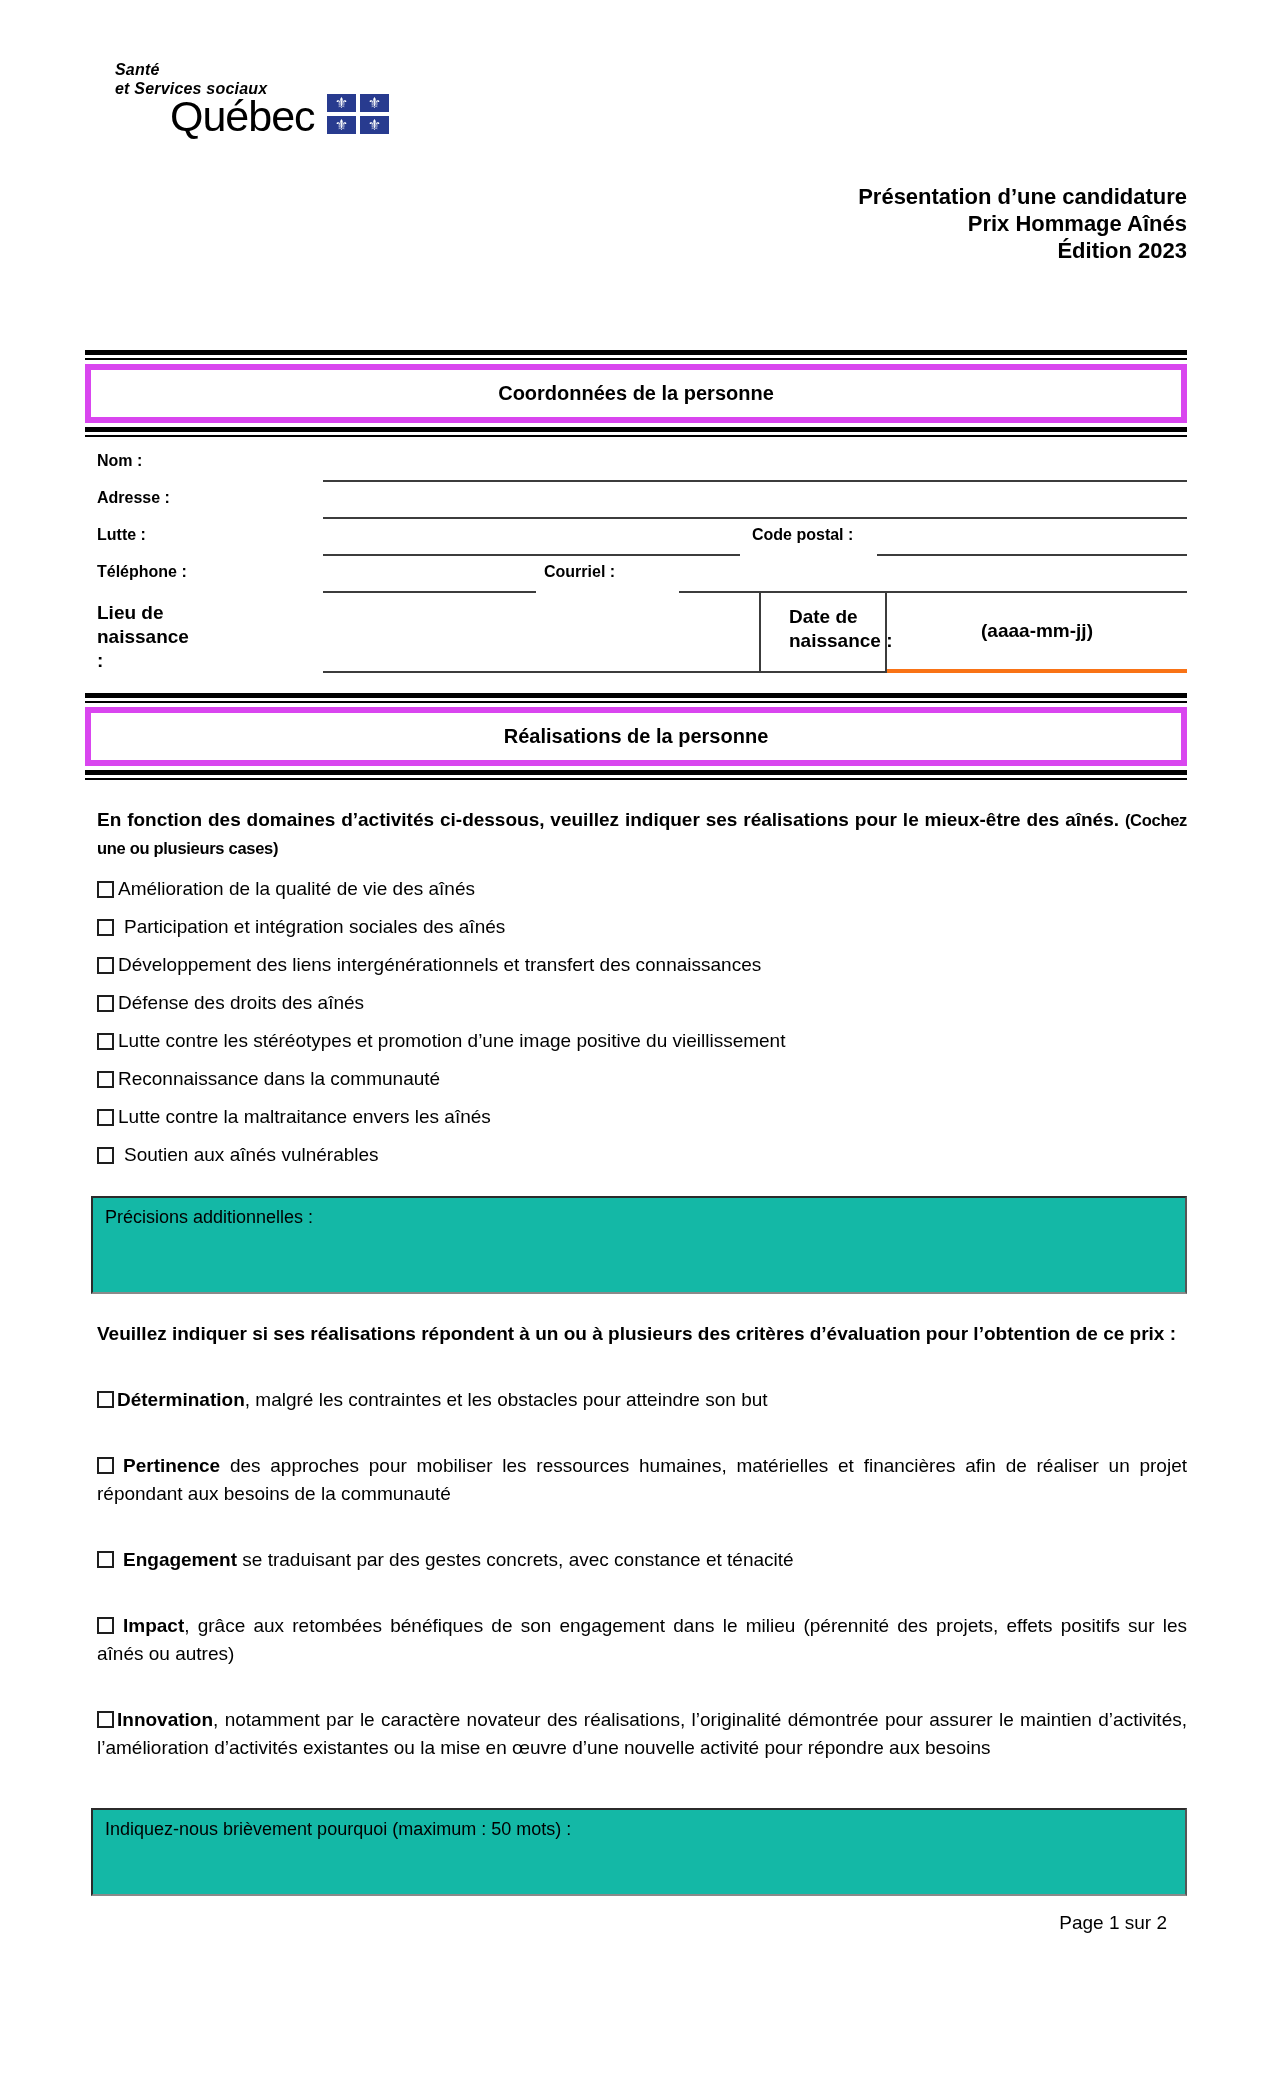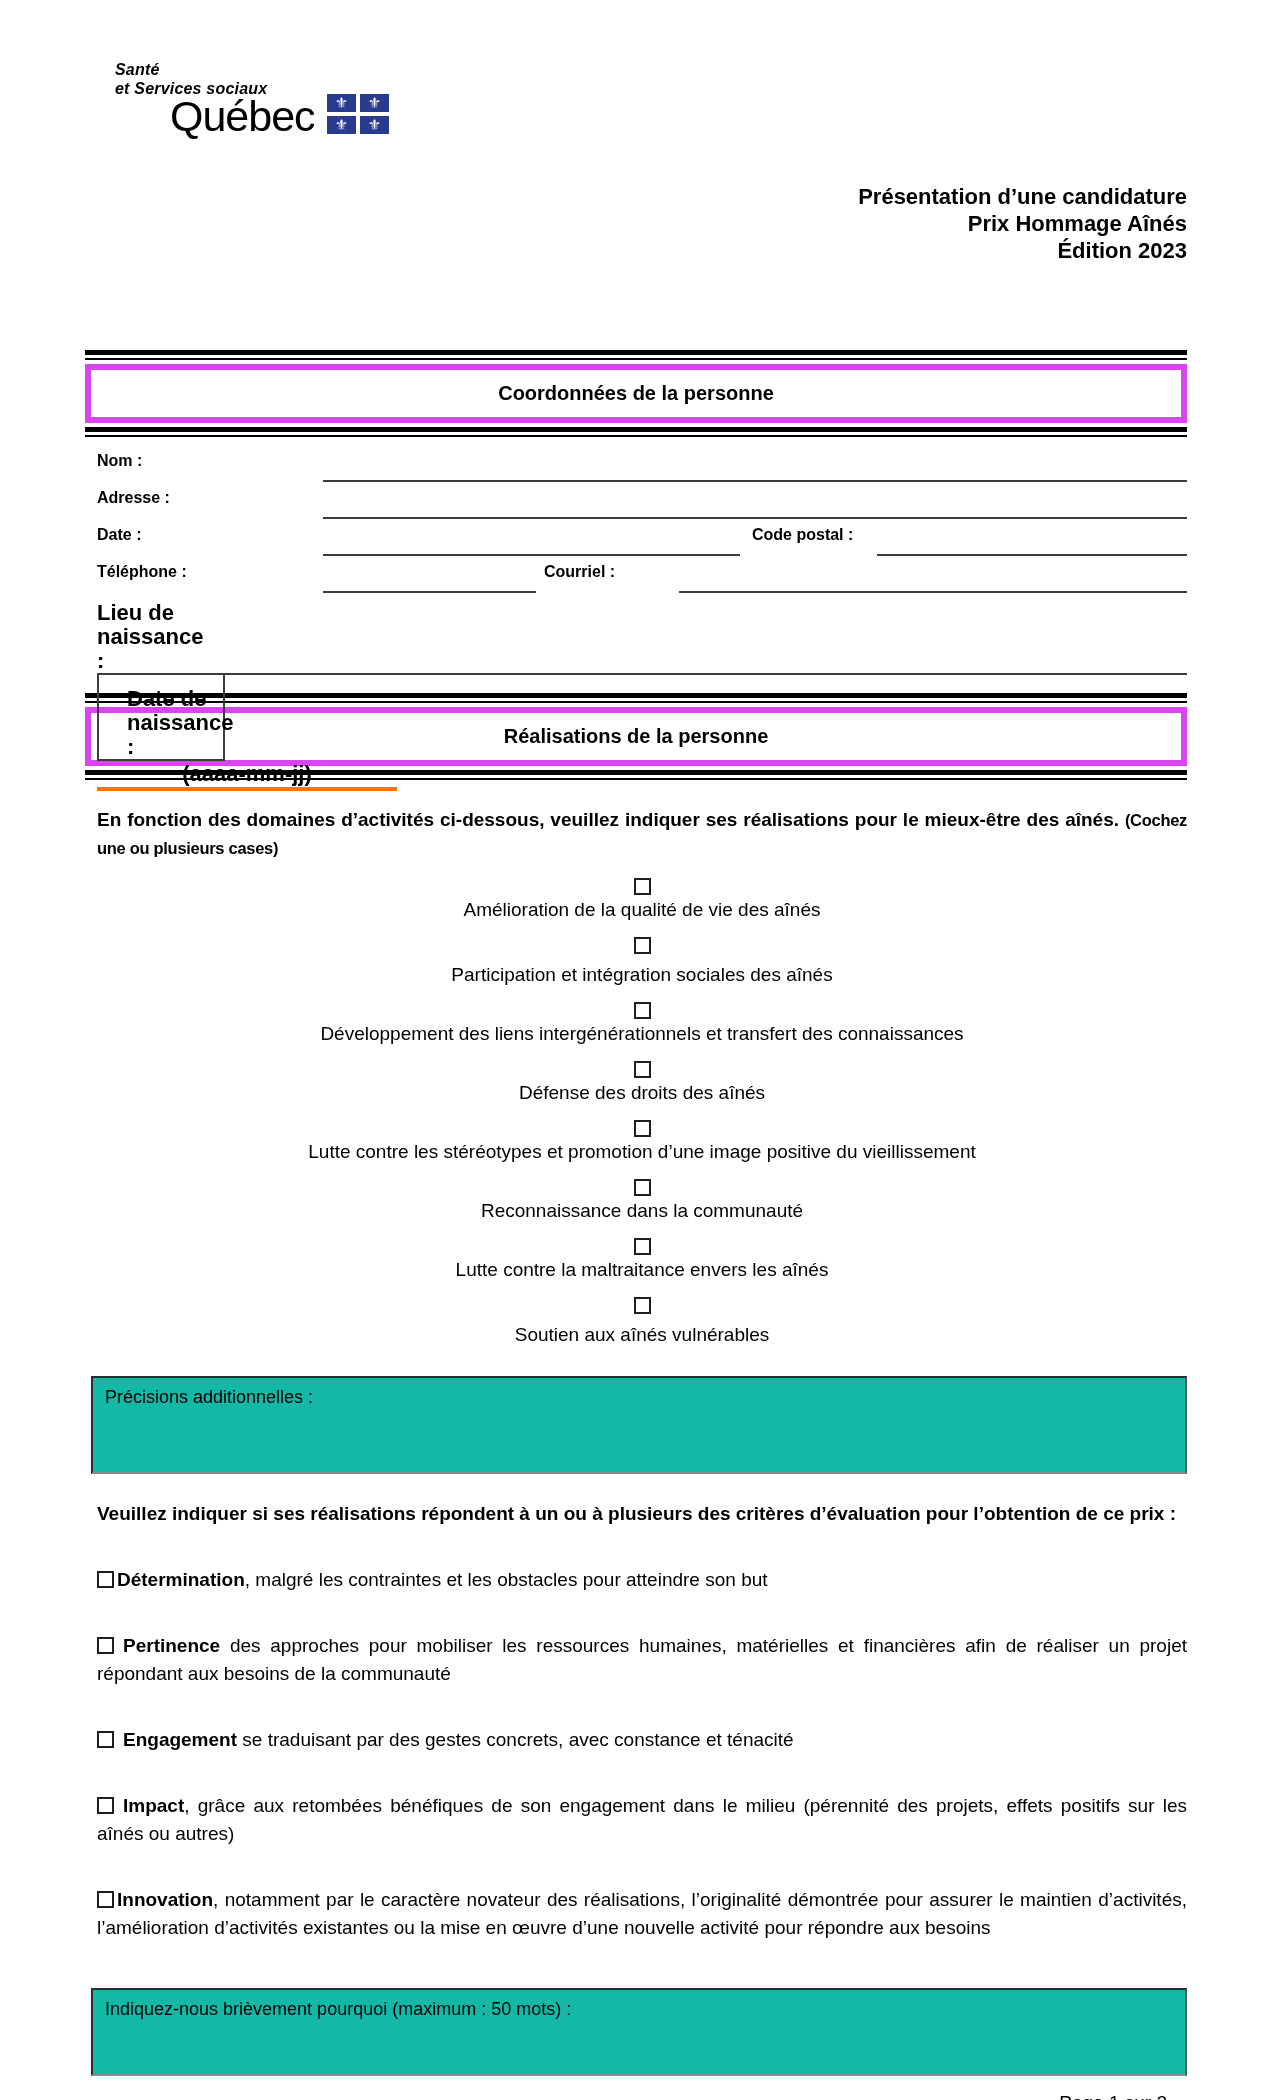--- a/index.html
+++ b/index.html
@@ -108,7 +108,7 @@
         <span class="fline grow"></span>
       </div>
       <div class="frow">
-        <span class="flabel w-label">Date :</span>
+        <span class="flabel w-label">Lutte :</span>
         <span class="fline line-ville"></span>
         <span class="flabel cp-label">Code postal :</span>
         <span class="fline grow ml24"></span>

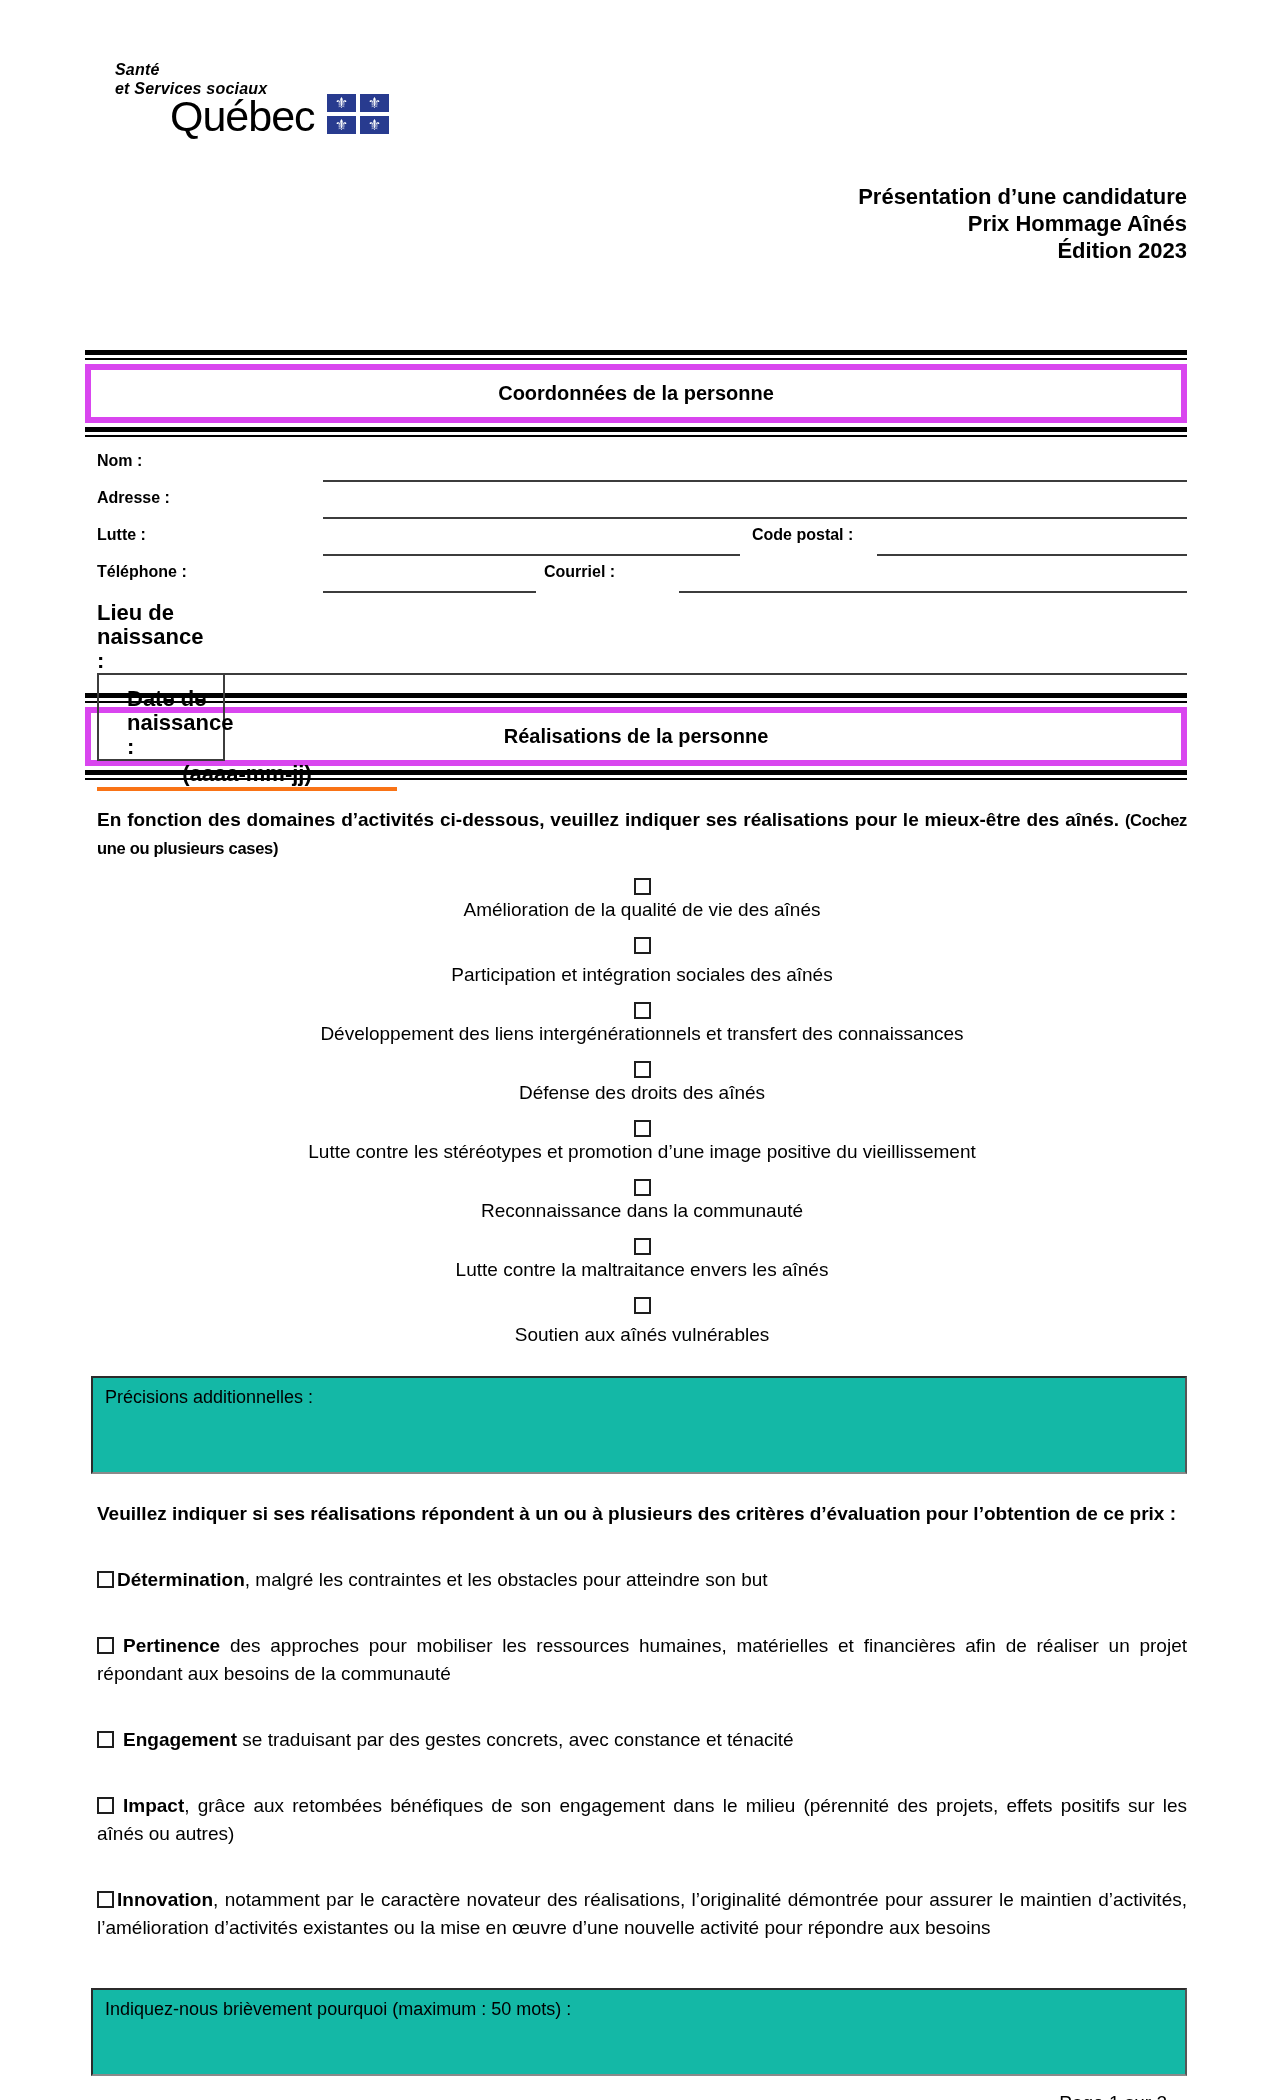--- a/index.html
+++ b/index.html
@@ -35,7 +35,7 @@
   .ml24 { margin-left:24px; }
   .ml64 { margin-left:64px; }
   .cl-label { padding-left:8px; }
-  .lieu-row { display:flex; align-items:stretch; height:80px; font-size:22px;flex-direction:column; }
+  .lieu-row { display:flex; align-items:stretch; height:80px; font-size:19px; }
   .lieu-label { width:226px; font-weight:bold; line-height:24px; padding-top:8px; }
   .lieu-label span { display:inline-block; width:100px; }
   .lieu-line { flex:1; border-bottom:2px solid #3c3c3c; }

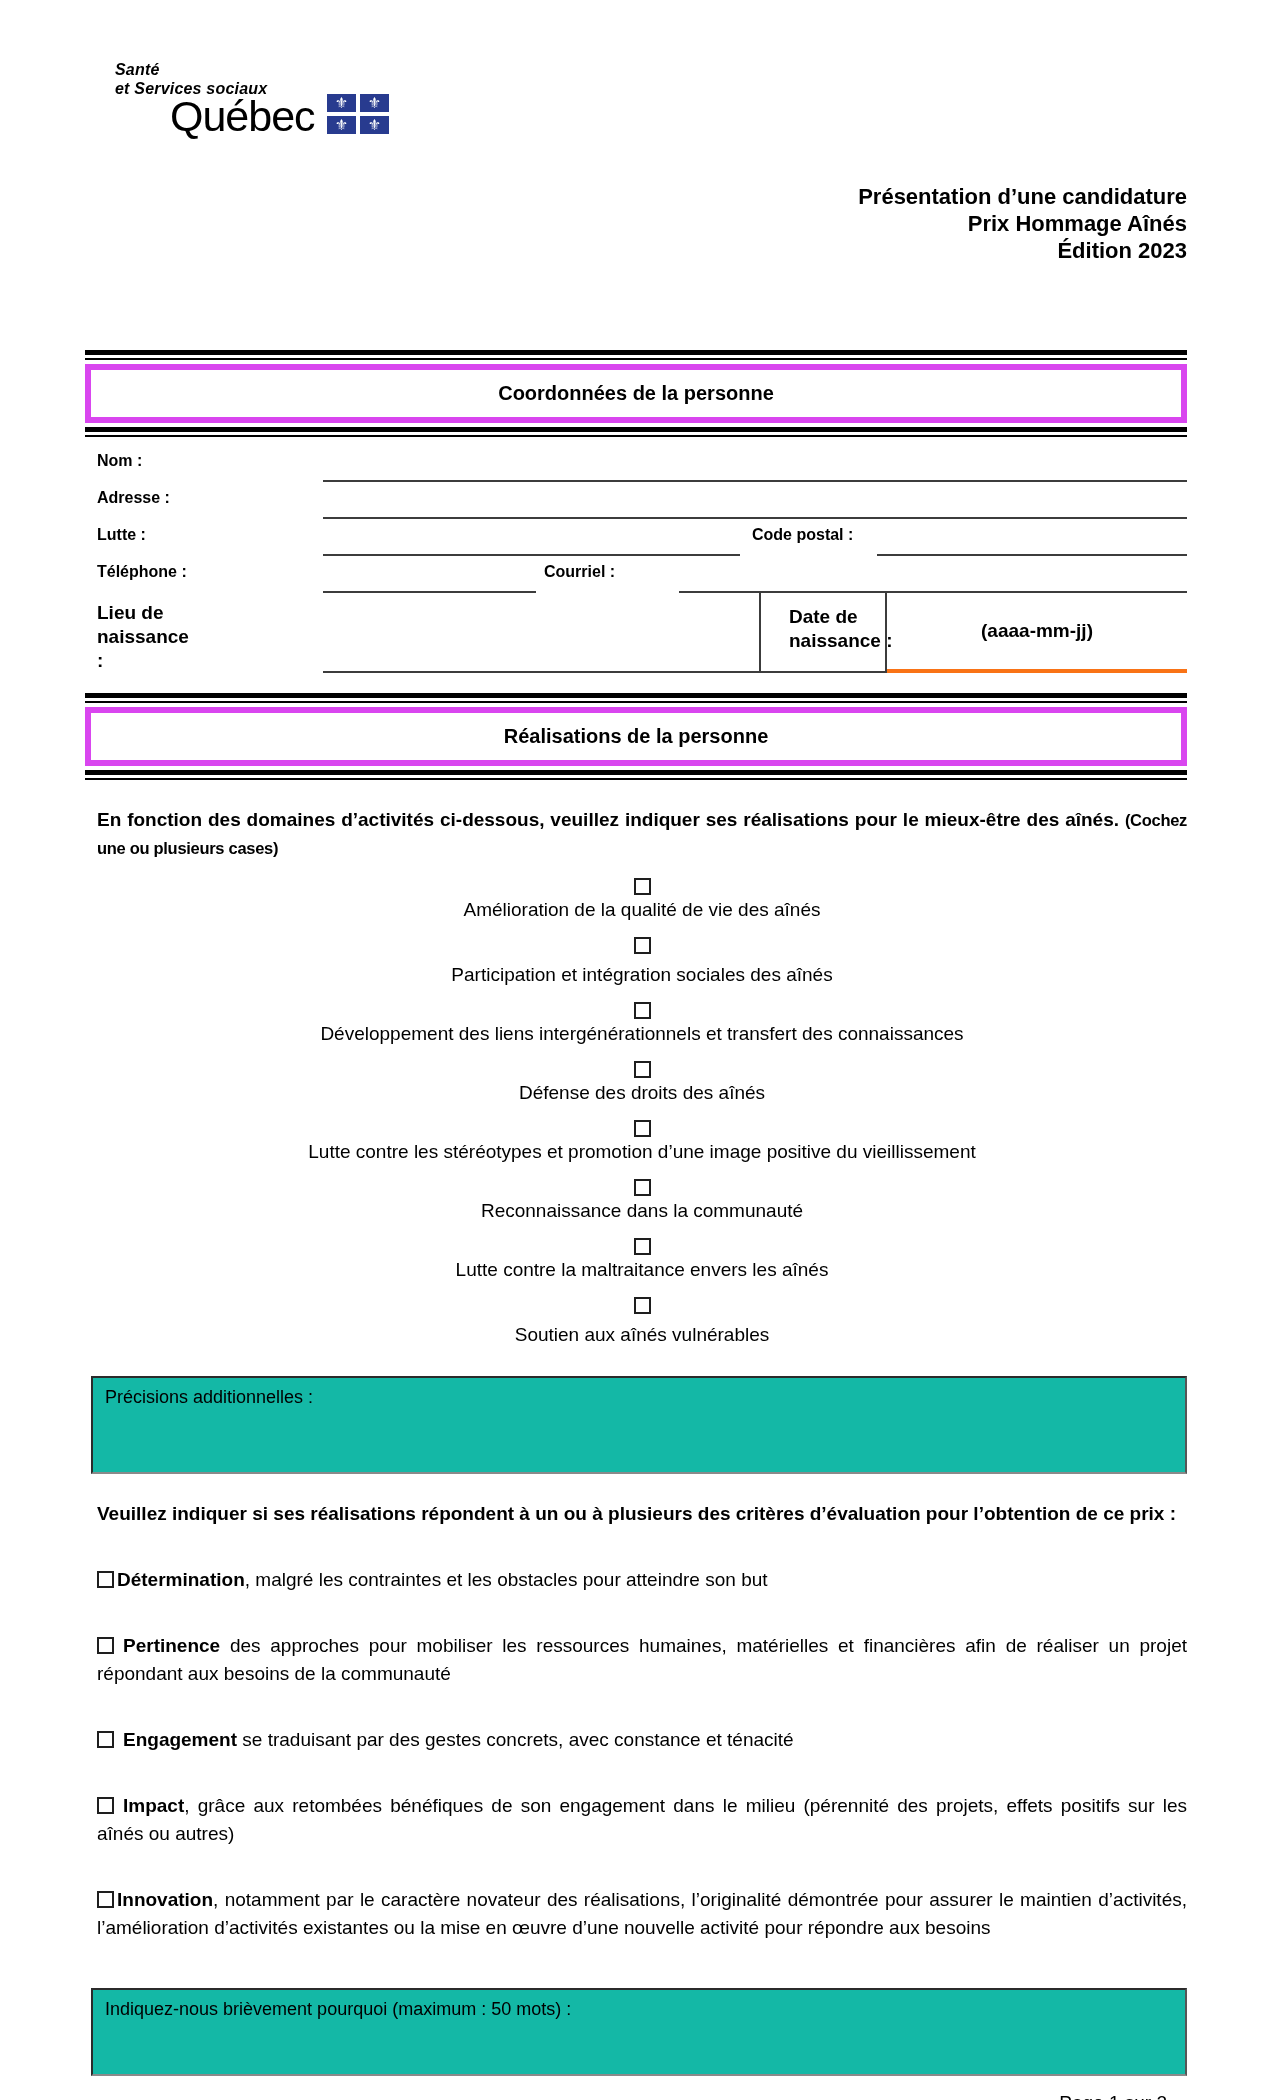--- a/index.html
+++ b/index.html
@@ -48,7 +48,7 @@
   .para-bold { font-weight:bold; font-size:19px; line-height:28px; text-align:justify; margin:26px 0 0 12px; }
   .para-note { font-size:16.5px; letter-spacing:-.3px; }
   .checklist { margin-top:8px; }
-  .check-row { display:flex; align-items:center; gap:4px; margin:16px 0 0 12px; font-size:19px;flex-direction:column; }
+  .check-row { display:flex; align-items:center; gap:4px; margin:16px 0 0 12px; font-size:19px; }
   .check-row:nth-child(2), .check-row:nth-child(8) { gap:10px; }
   .checkbox { display:inline-block; width:17px; height:17px; border:2px solid #1e1e1e; box-sizing:border-box; background:#fff; flex:none; }
   .crit { font-size:19px; line-height:28px; text-align:justify; margin:38px 0 0 12px; }

